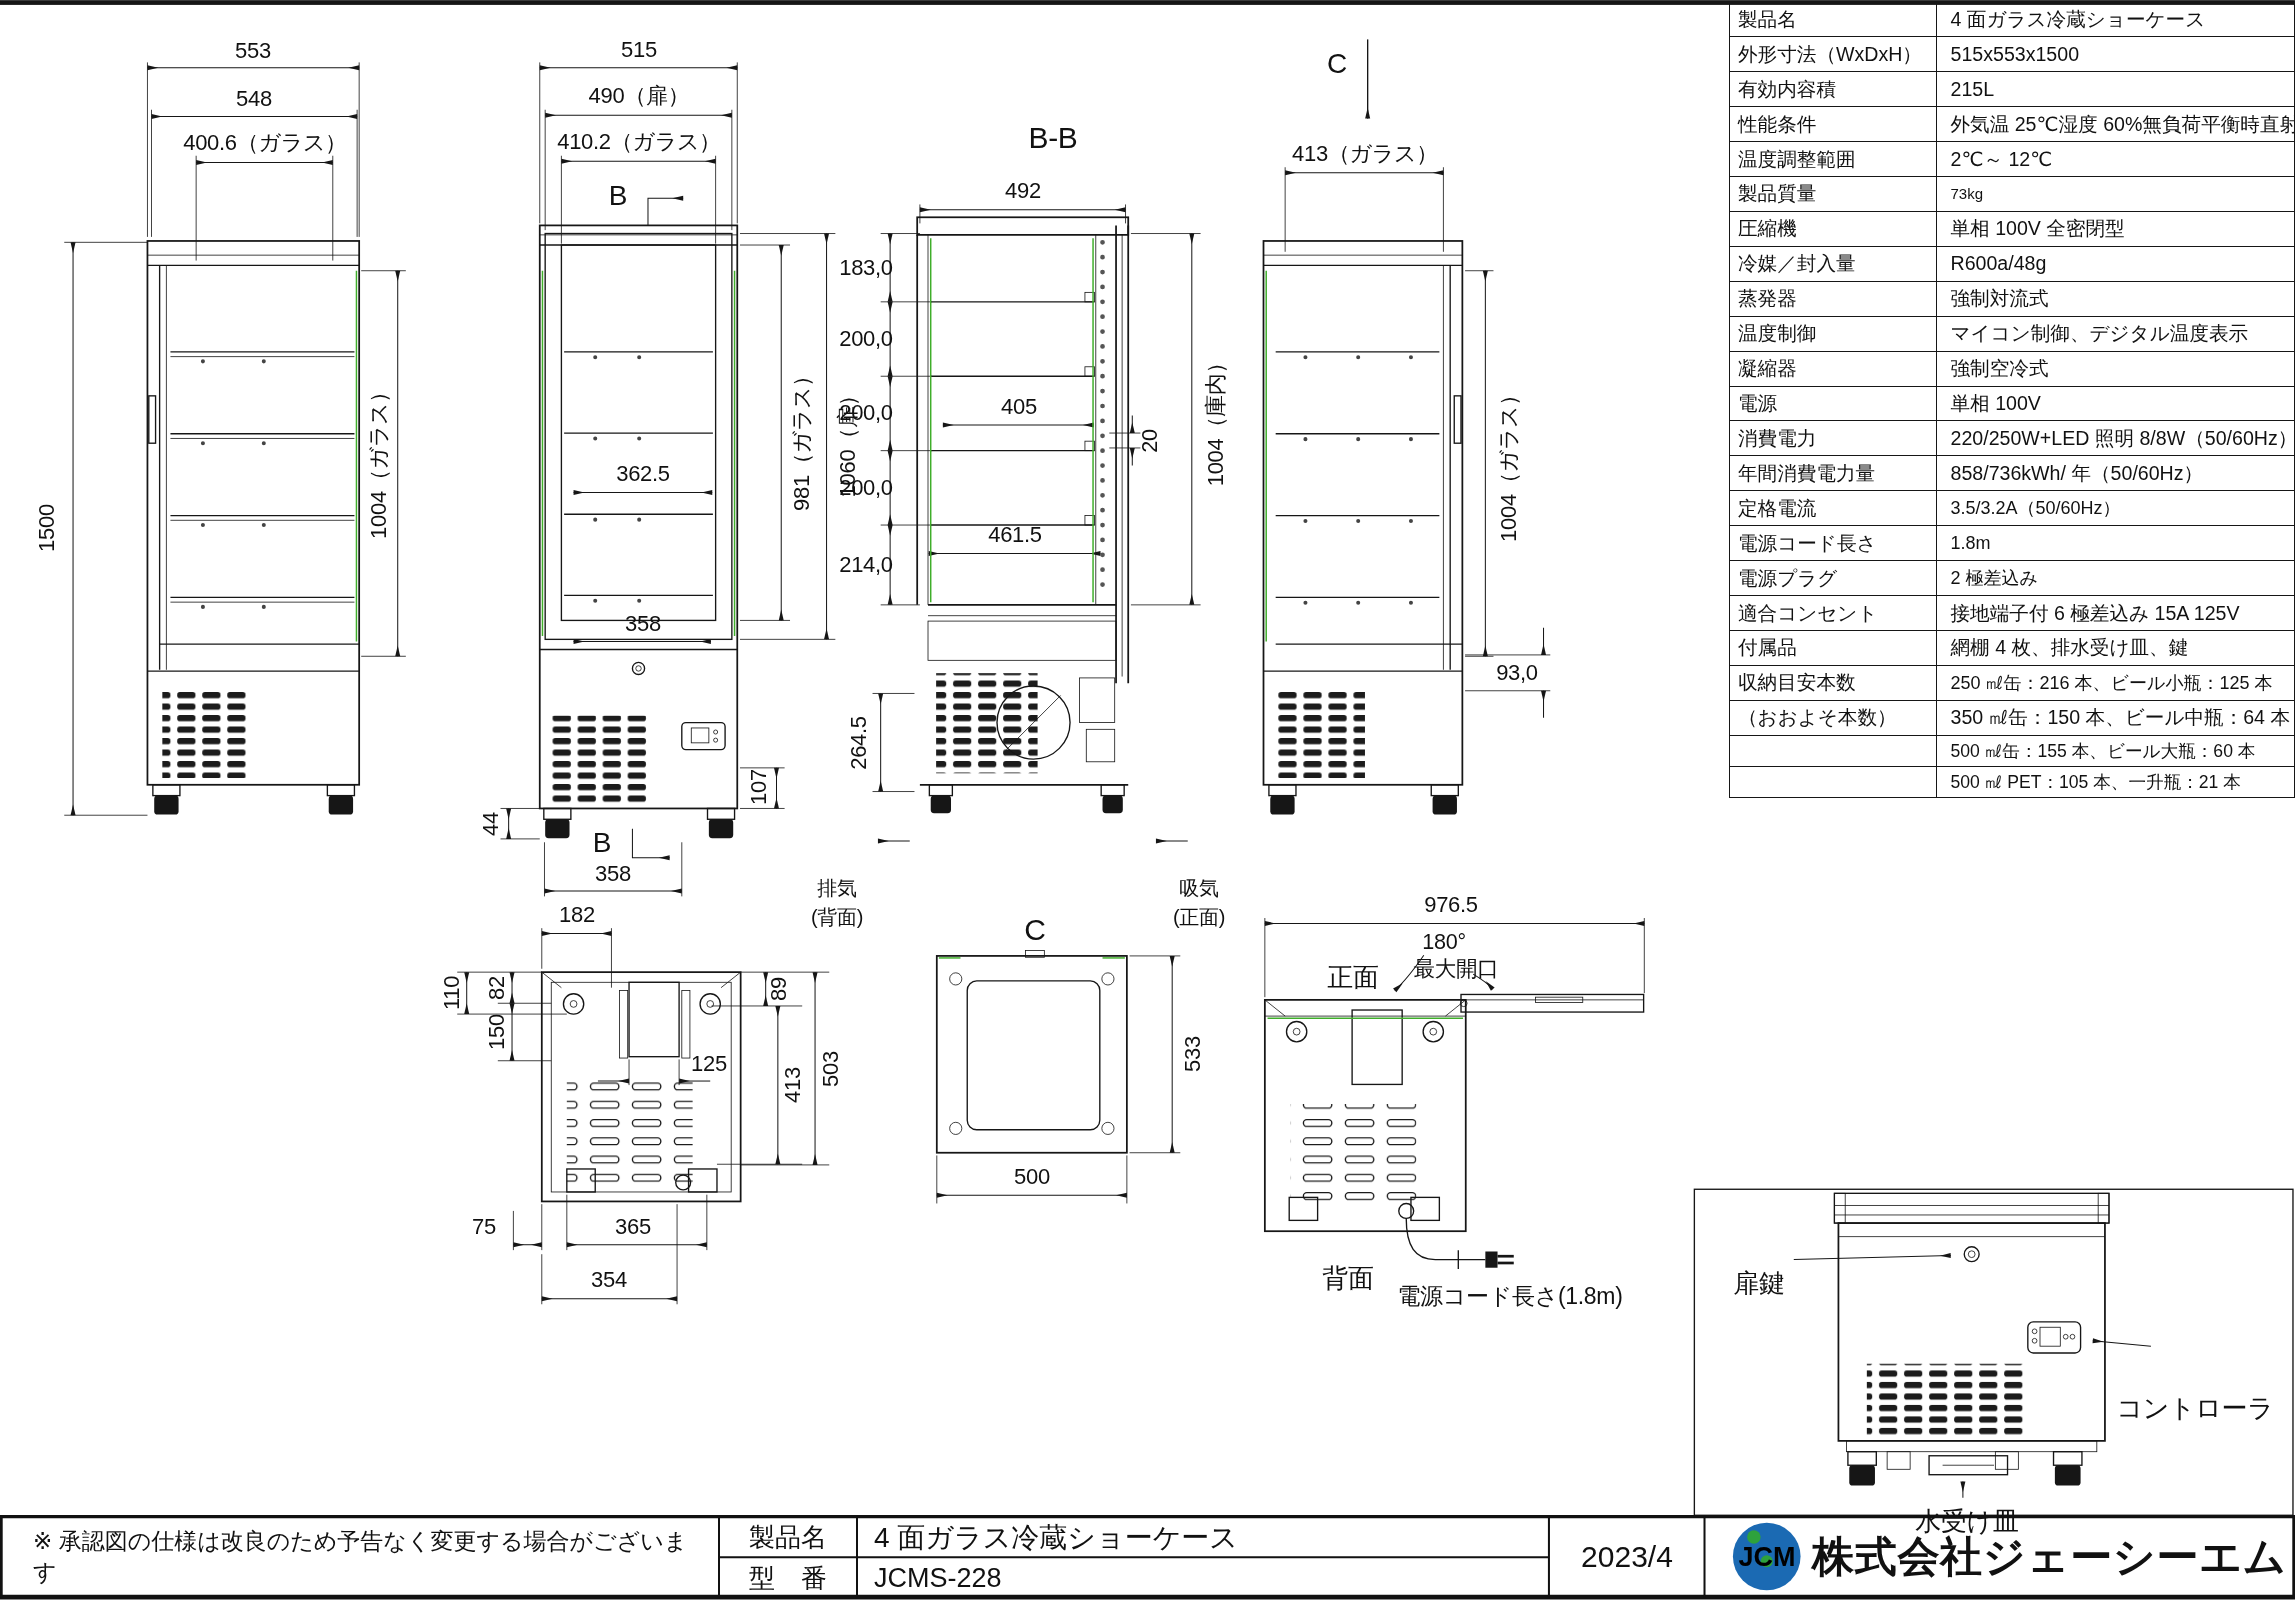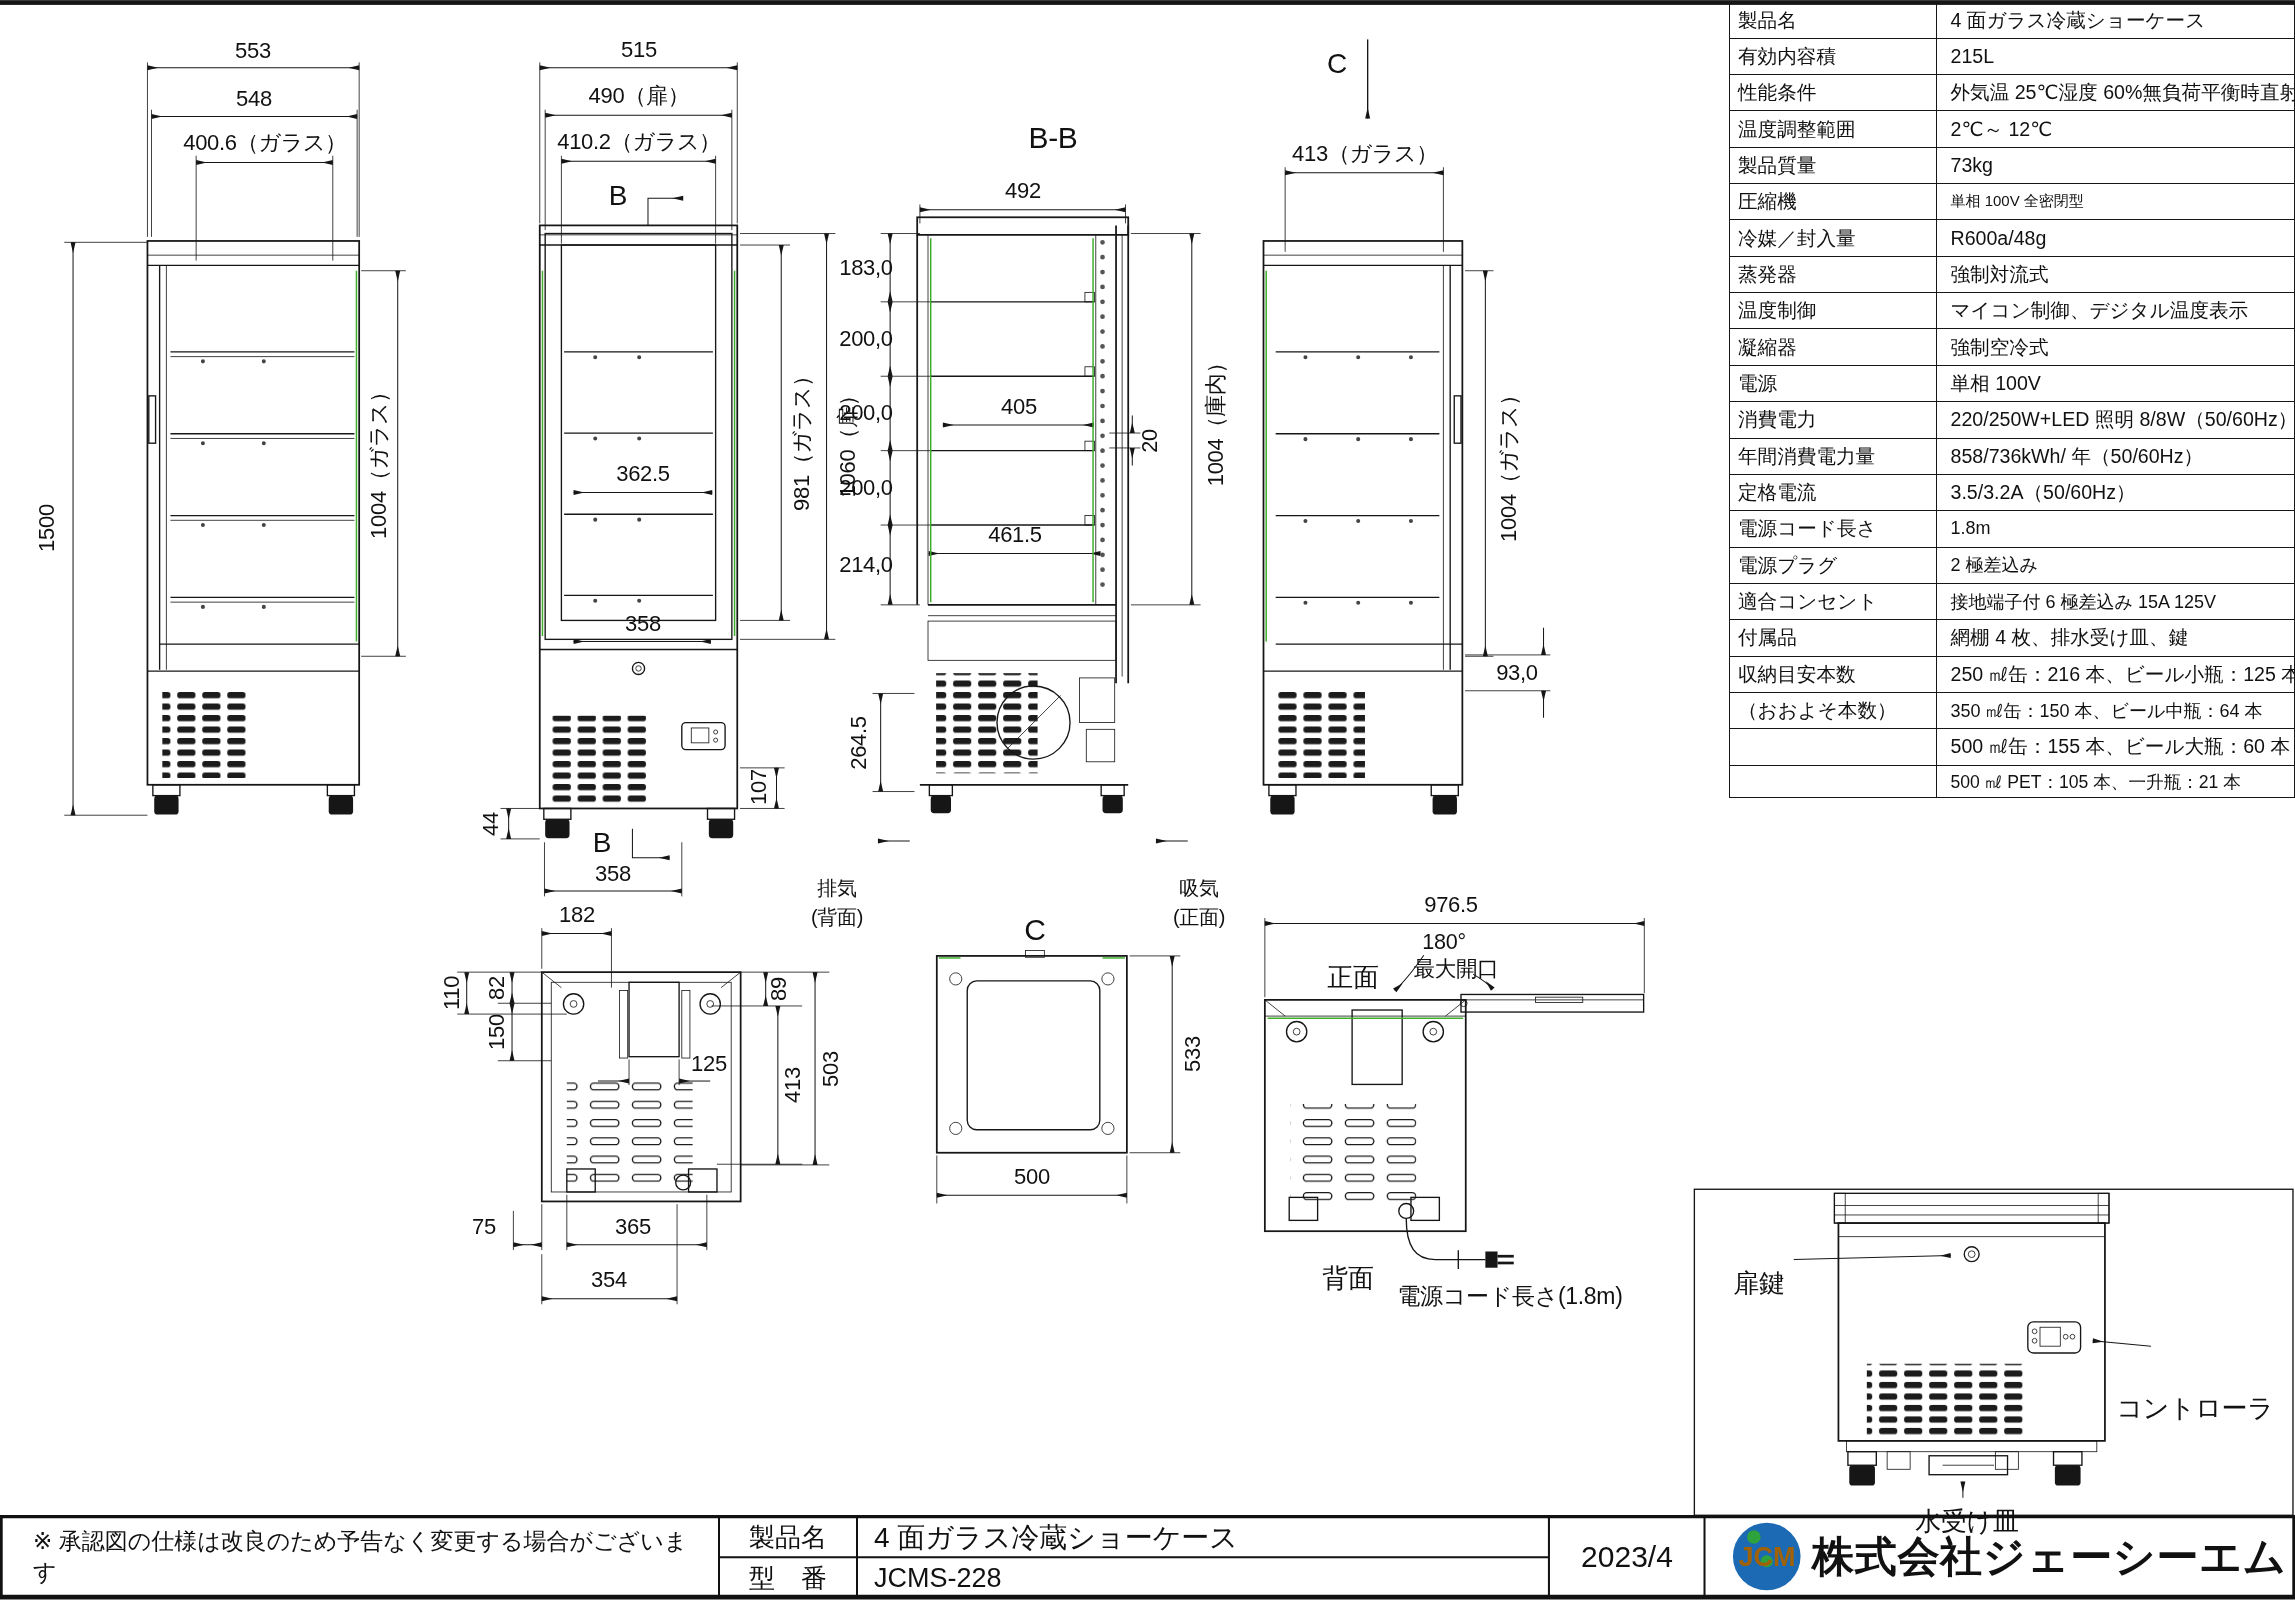--- a/index.html
+++ b/index.html
@@ -503,6 +503,10 @@
             <td class="val">4 面ガラス冷蔵ショーケース</td>
           </tr>
     <tr>
+            <td class="k">外形寸法（WxDxH）</td>
+            <td class="val">515x553x1500</td>
+          </tr>
+    <tr>
             <td class="k">有効内容積</td>
             <td class="val">215L</td>
           </tr>

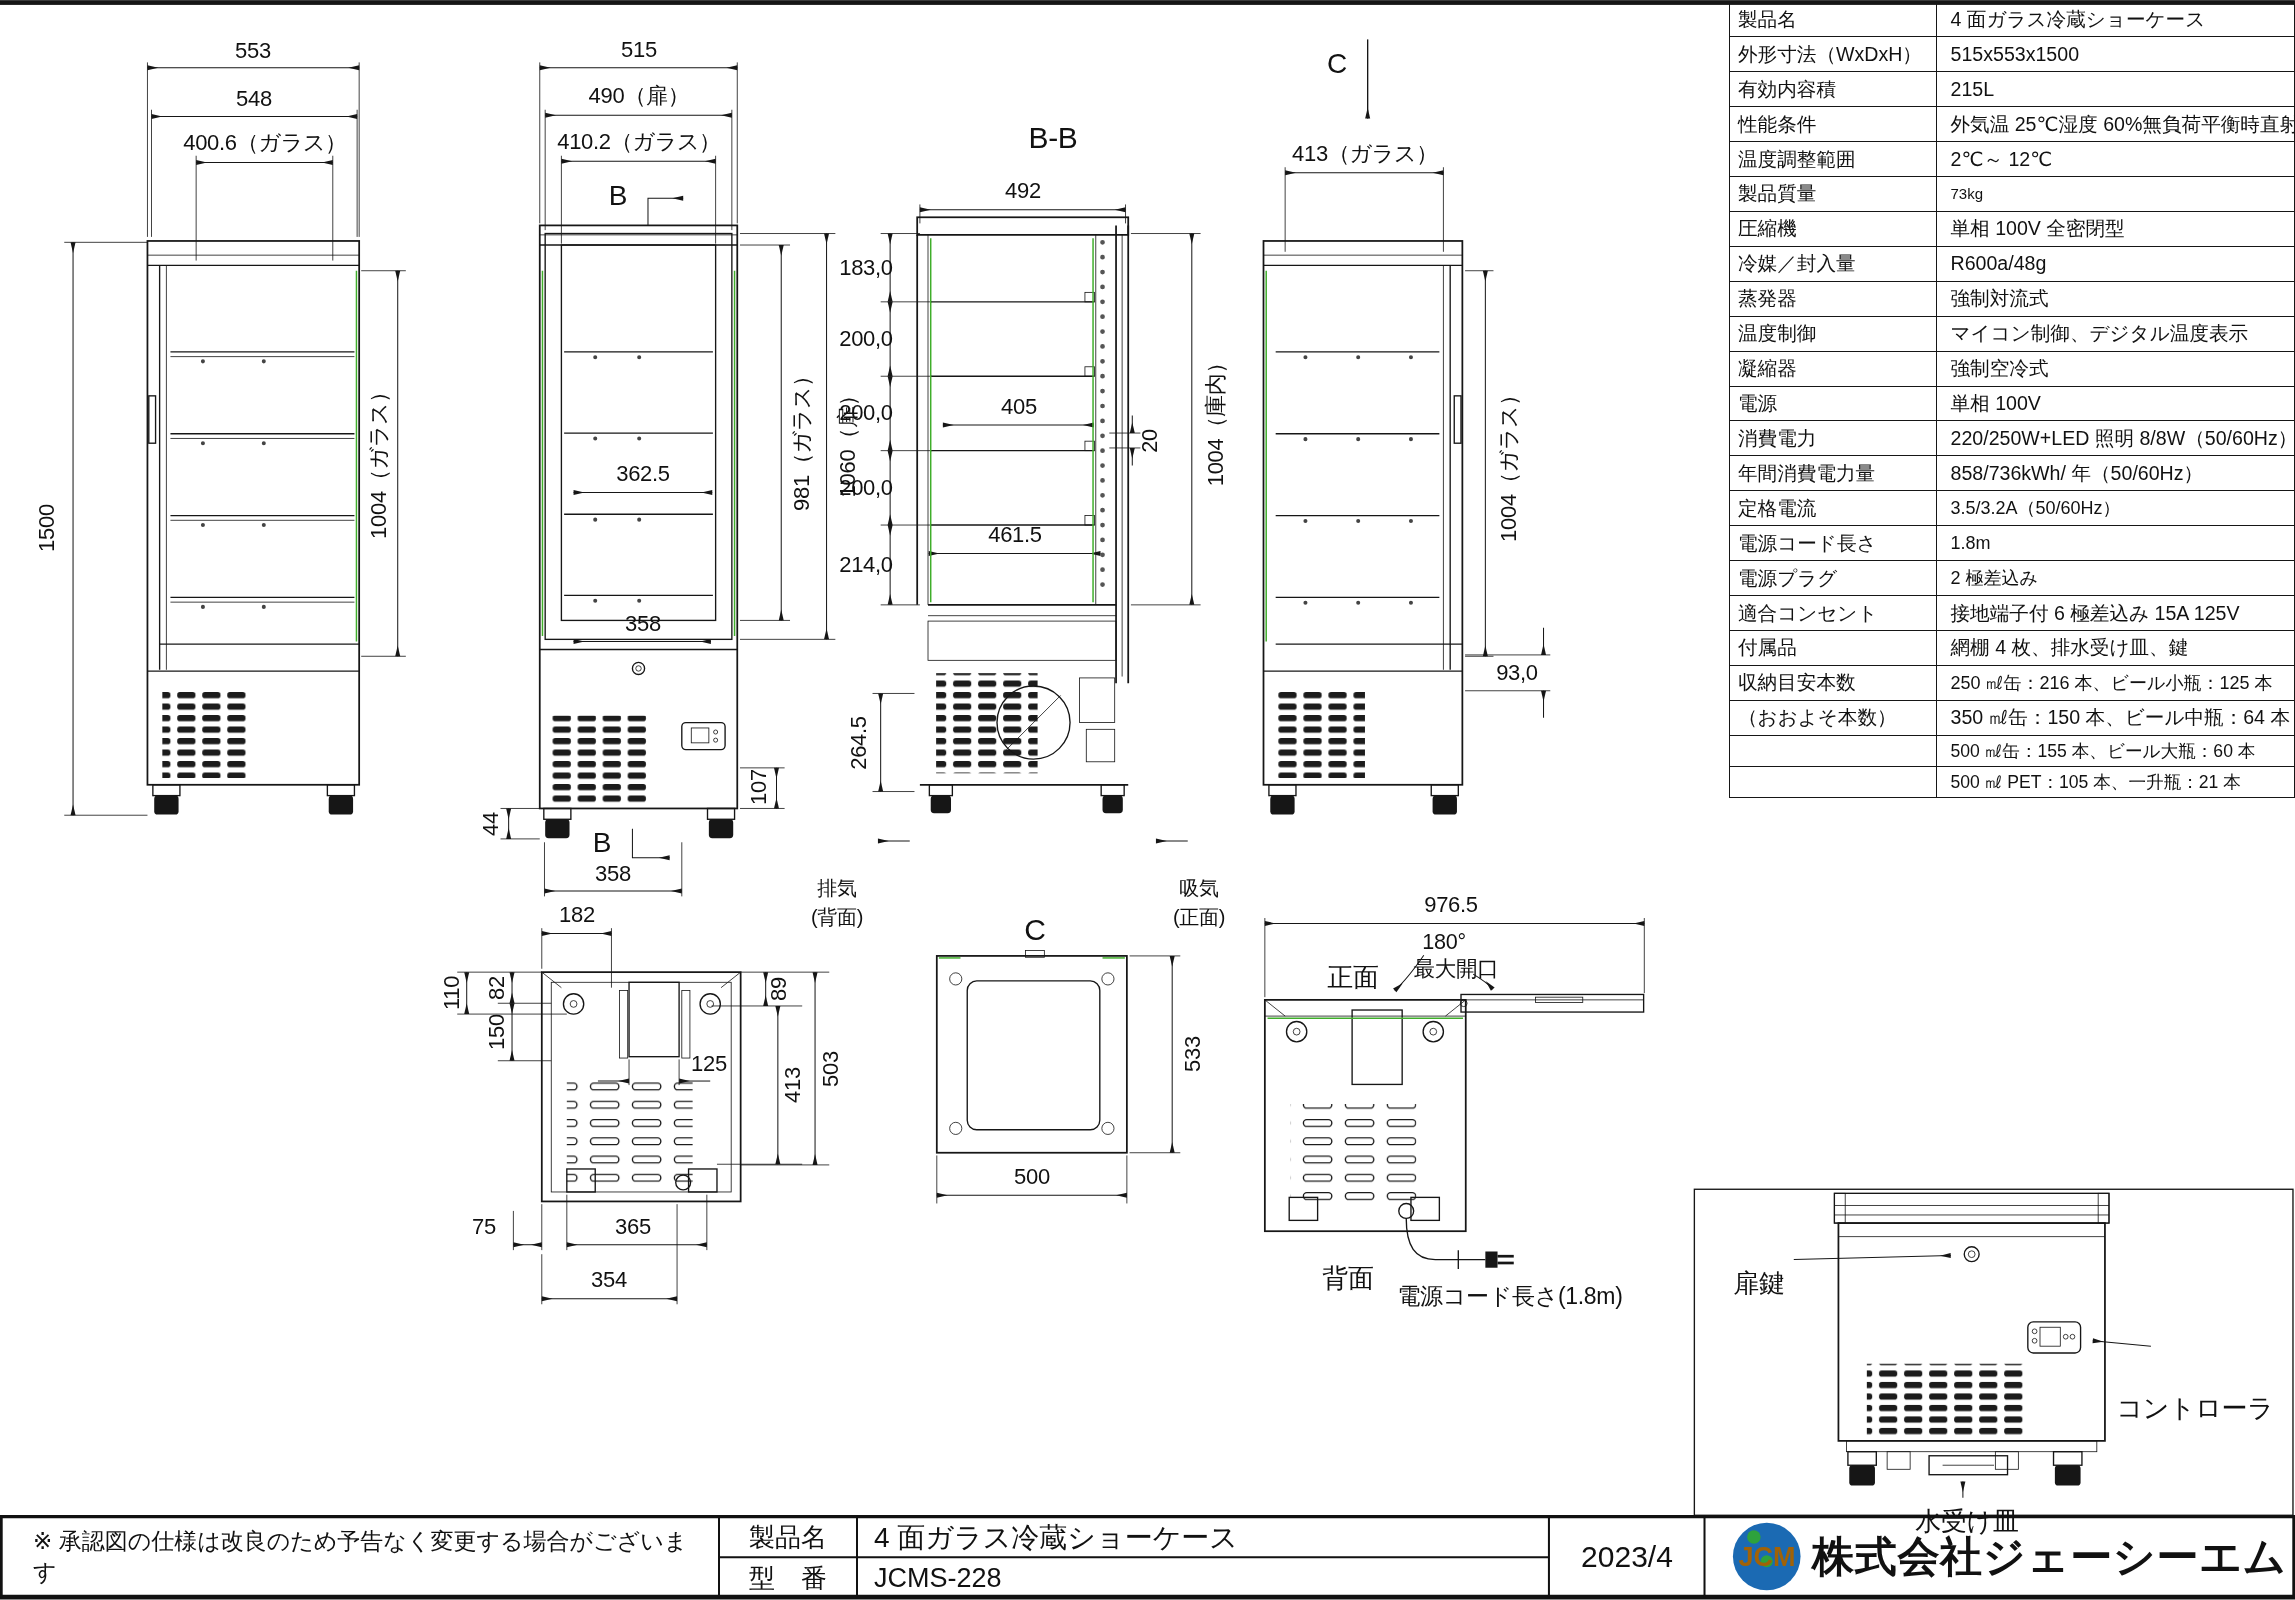--- a/index.html
+++ b/index.html
@@ -36,7 +36,7 @@
   #tb-date{left:1549px;top:1518px;width:156px;height:78px;justify-content:center;font-size:30px;}
   #tb-company{left:1812px;top:1518px;width:484px;height:78px;font-size:42px;font-weight:bold;letter-spacing:0.7px;}
   #logo-txt{position:absolute;left:1767px;top:1557px;transform:translate(-50%,-50%);
-            color:#a16207;font-size:27px;font-weight:bold;letter-spacing:0;}
+            color:#000000;font-size:27px;font-weight:bold;letter-spacing:0;}
 </style>
 </head>
 <body>

